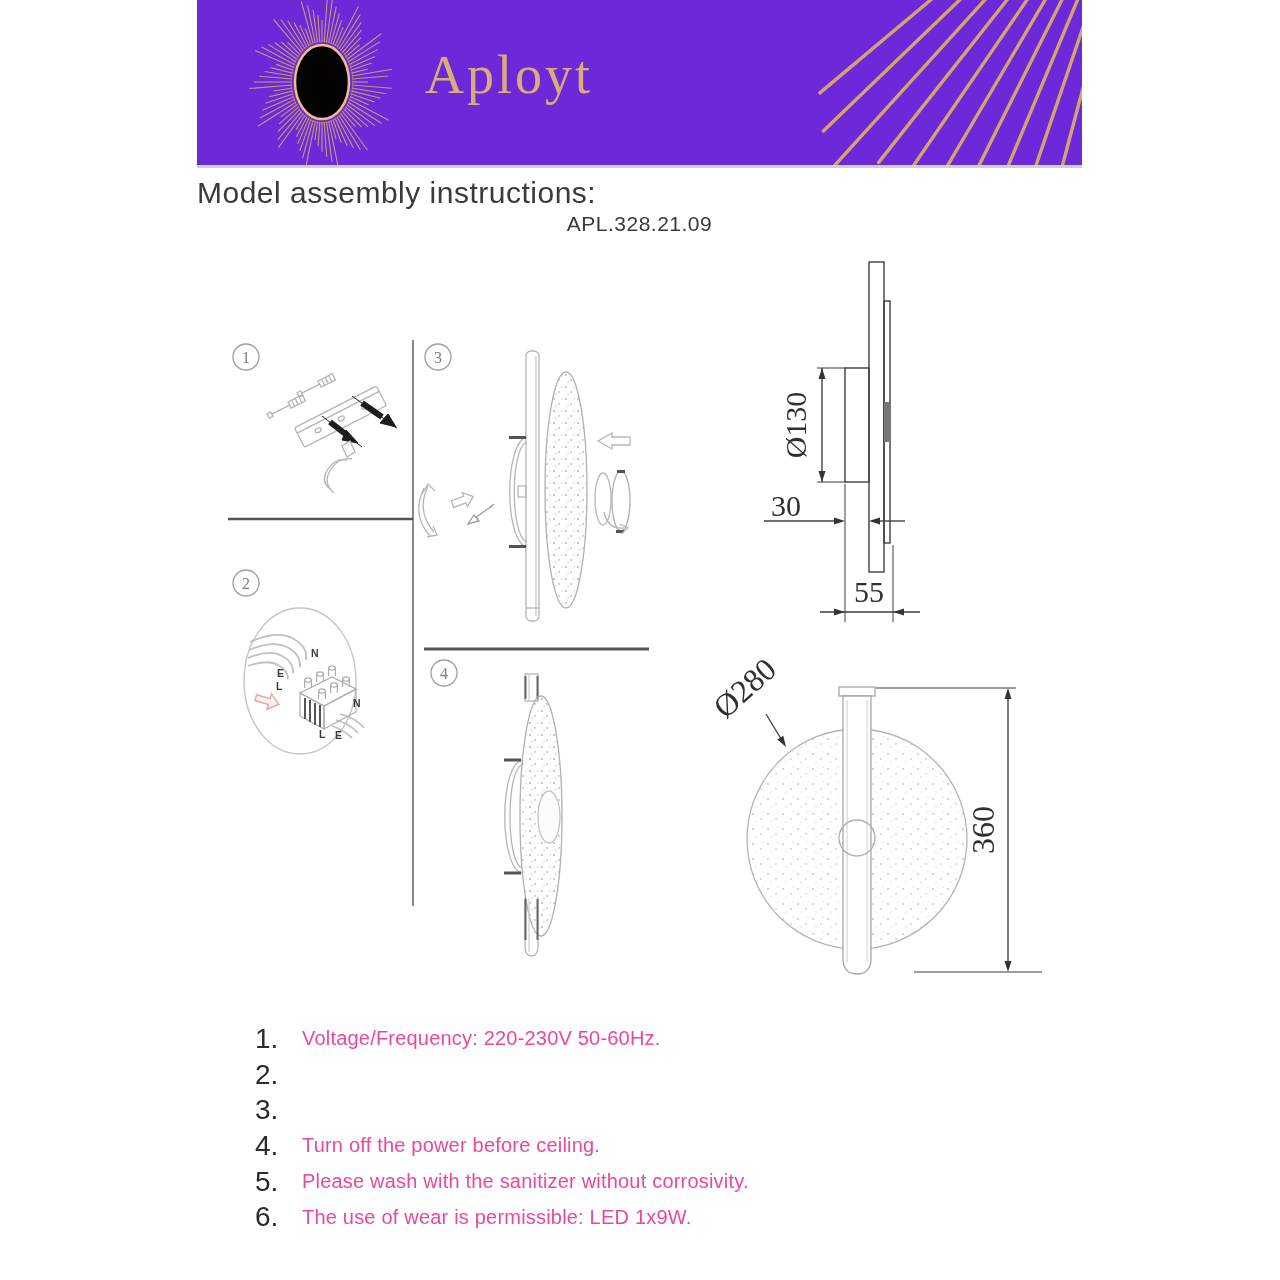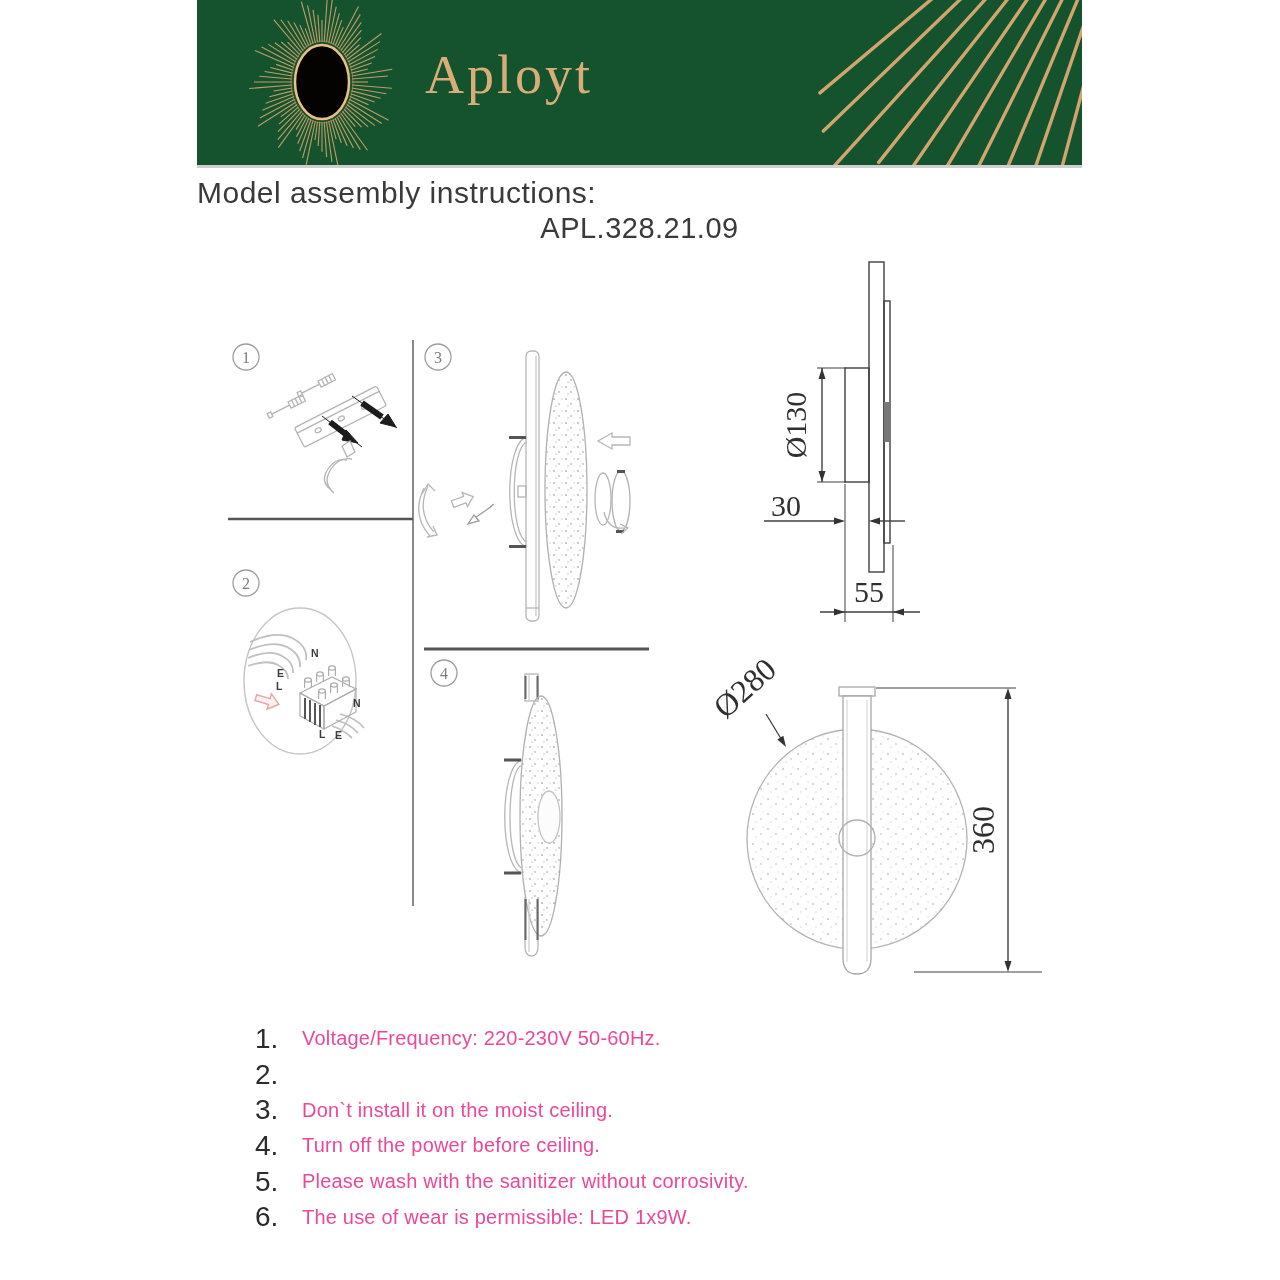--- a/index.html
+++ b/index.html
@@ -9,7 +9,7 @@
   }
   .header{
     position:absolute;left:197px;top:0;width:885px;height:165px;
-    background:#14532d;border-bottom:3px solid #cfcfcf;overflow:hidden;
+    background:#6d28d9;border-bottom:3px solid #cfcfcf;overflow:hidden;
   }
   .header svg{position:absolute;left:0;top:0;}
   .brand{

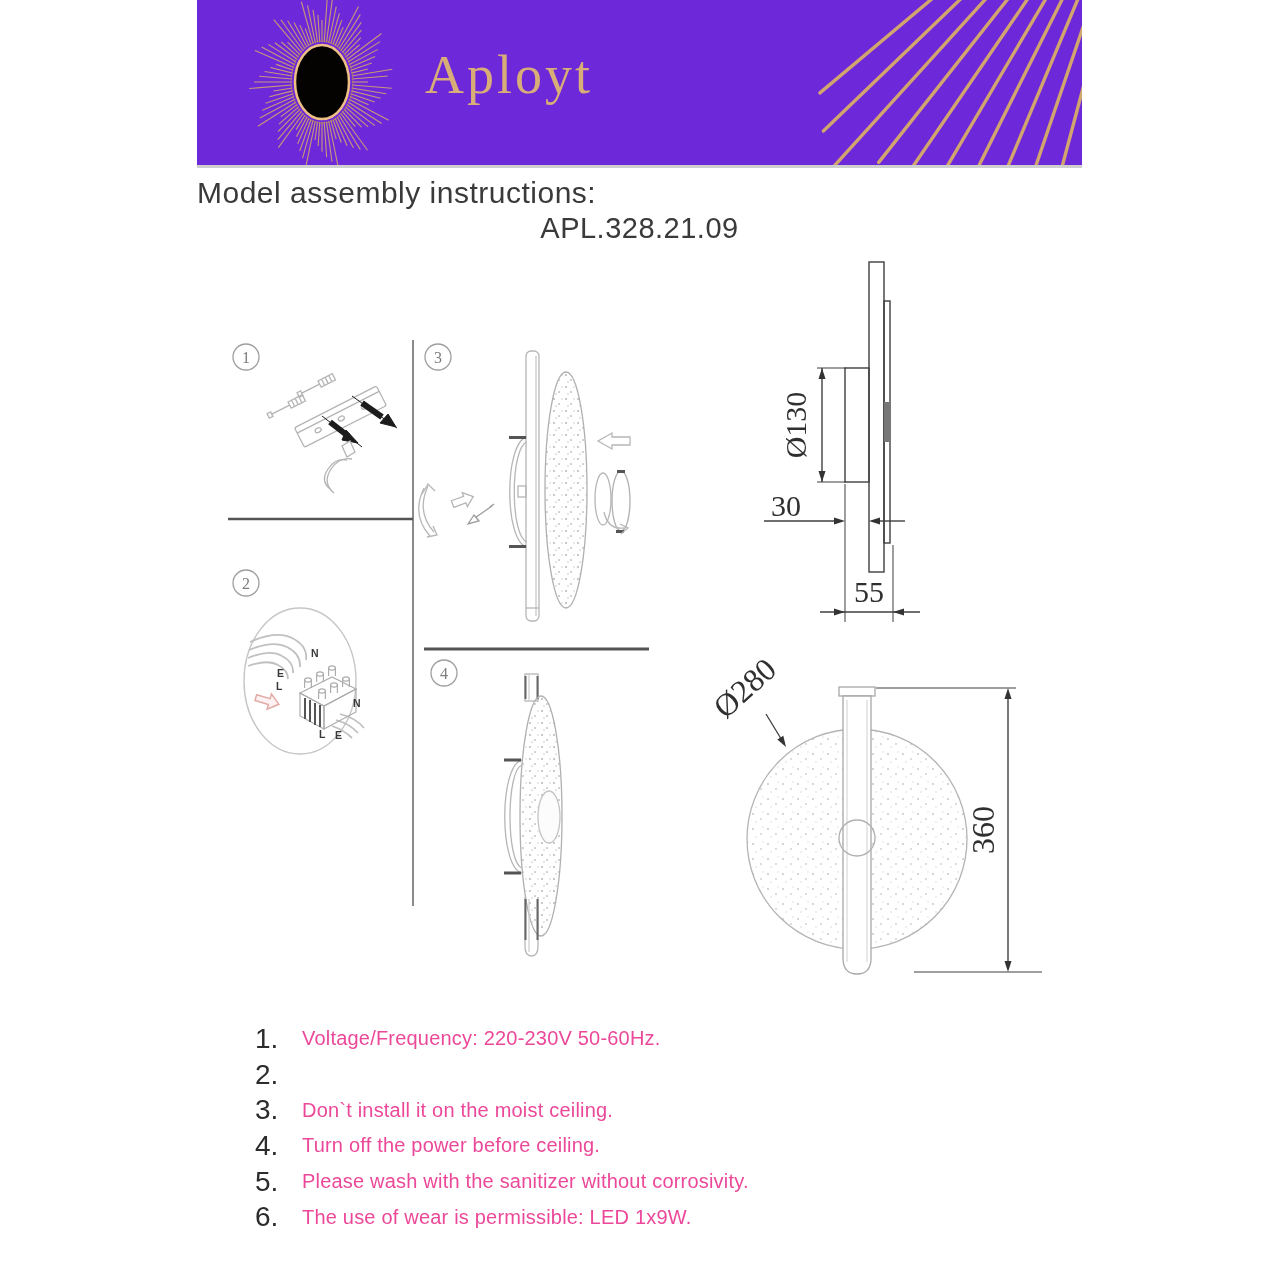--- a/index.html
+++ b/index.html
@@ -23,7 +23,7 @@
   }
   .title-line2{
     position:absolute;left:197px;top:212px;width:885px;text-align:center;
-    font-size:29px;font-weight:500;color:#3a3a3a;letter-spacing:0.5px;
+    font-size:21px;font-weight:500;color:#3a3a3a;letter-spacing:0.5px;
   }
   #diagram-svg{position:absolute;left:0;top:0;}
   .instructions{position:absolute;left:255px;top:1021px;width:830px;}

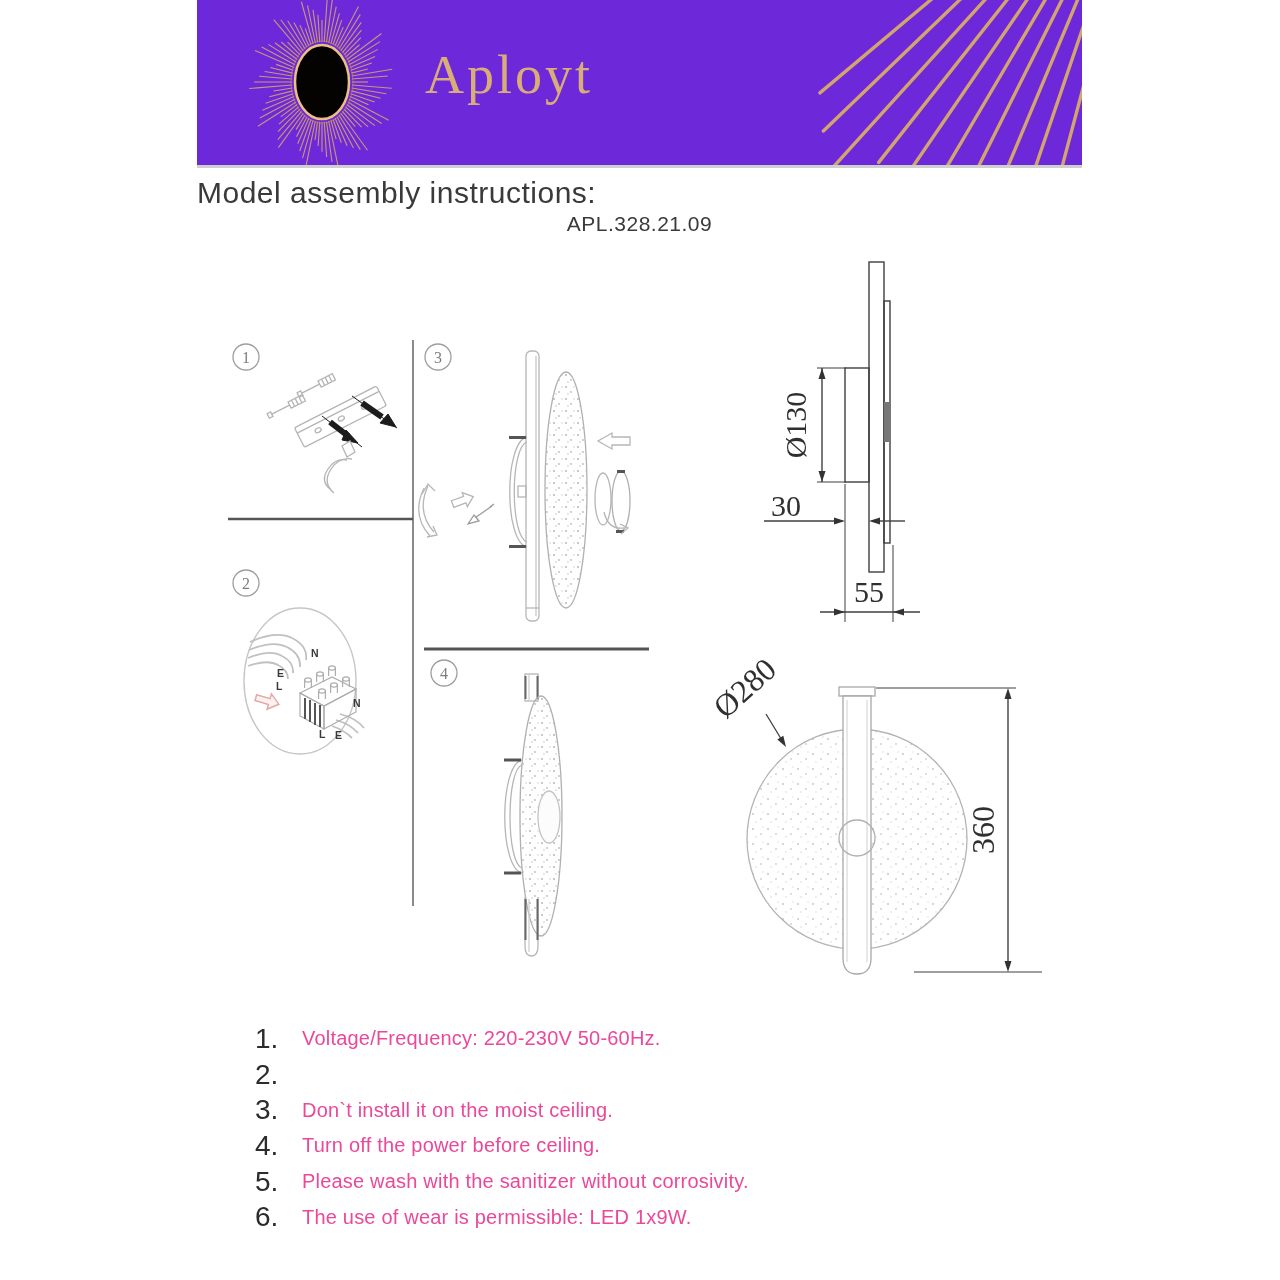--- a/index.html
+++ b/index.html
@@ -391,7 +391,6 @@
   </div>
   <div class="instr-row">
     <span class="instr-num">3.</span>
-    <span class="instr-text">Don`t install it on the moist ceiling.</span>
   </div>
   <div class="instr-row">
     <span class="instr-num">4.</span>

